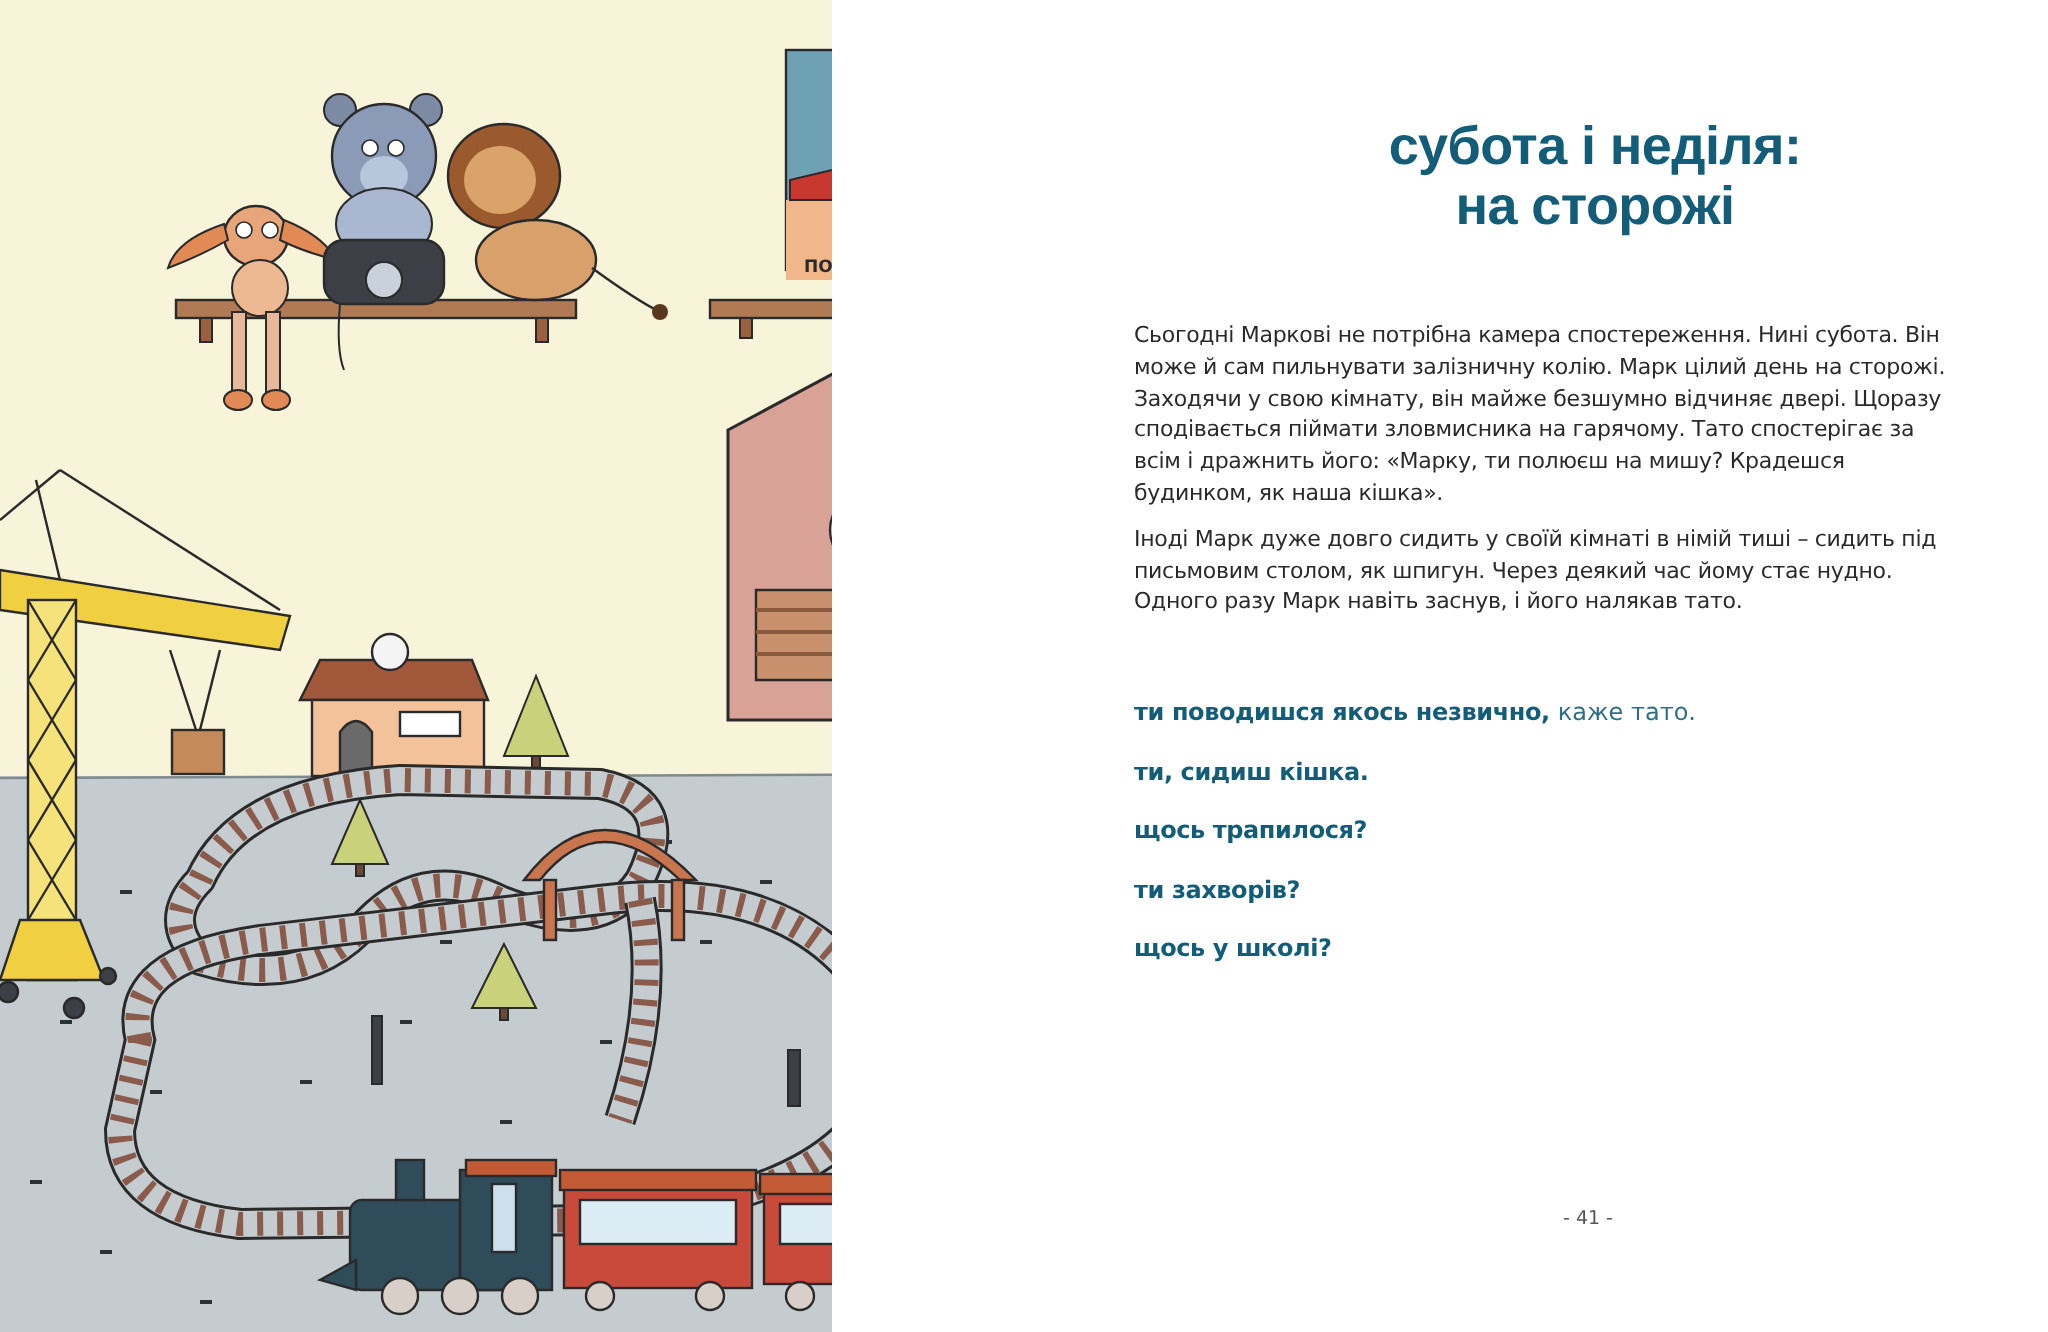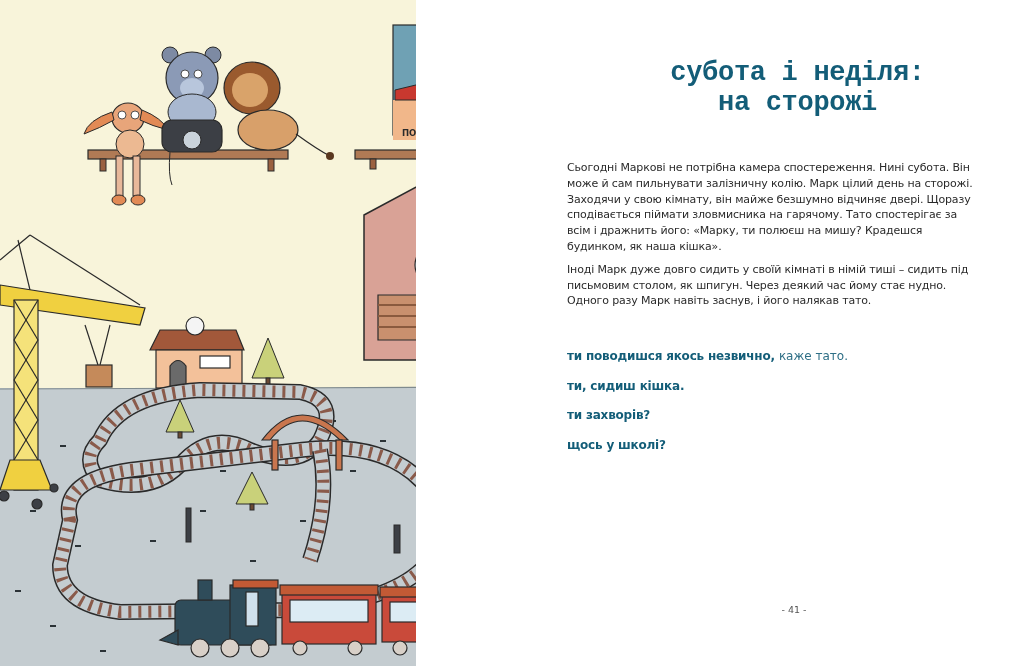--- a/index.html
+++ b/index.html
@@ -24,7 +24,7 @@
     padding-left: 59px;
     text-align: center;
     color: #135d78;
-    font-family: Liberation Mono, monospace;
+    font-family: Liberation Sans, sans-serif;
     font-weight: bold;
     font-size: 27px;
     line-height: 30px;

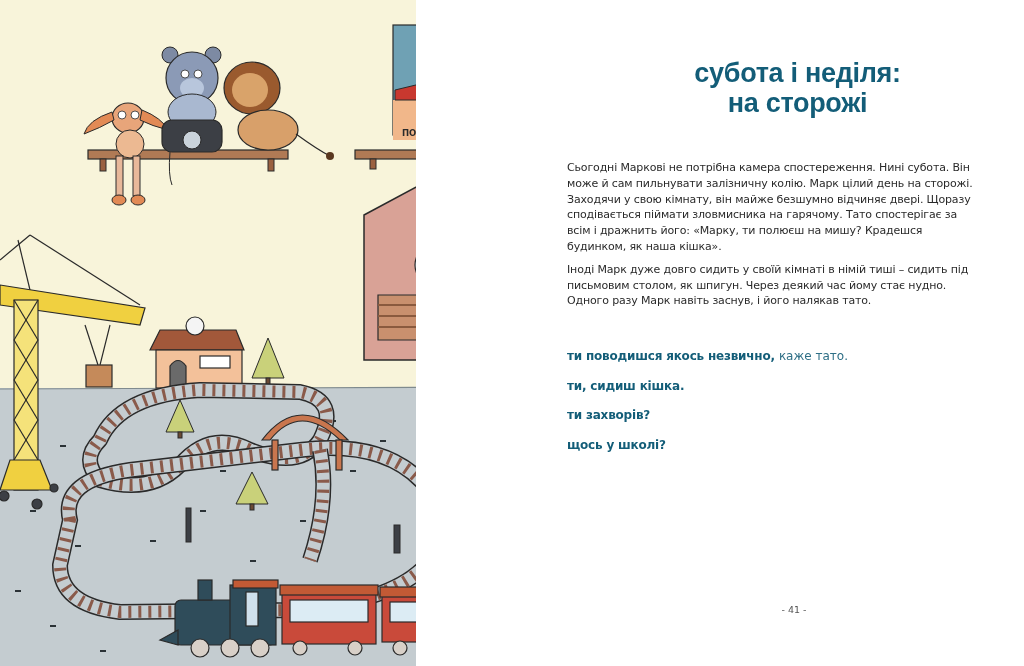--- a/index.html
+++ b/index.html
@@ -288,6 +288,9 @@
         <span class="spoken">ти, сидиш кішка.</span>
       </div>
       <div class="dialogue-line">
+        <span class="spoken">щось трапилося?</span>
+      </div>
+      <div class="dialogue-line">
         <span class="spoken">ти захворів?</span>
       </div>
       <div class="dialogue-line">

